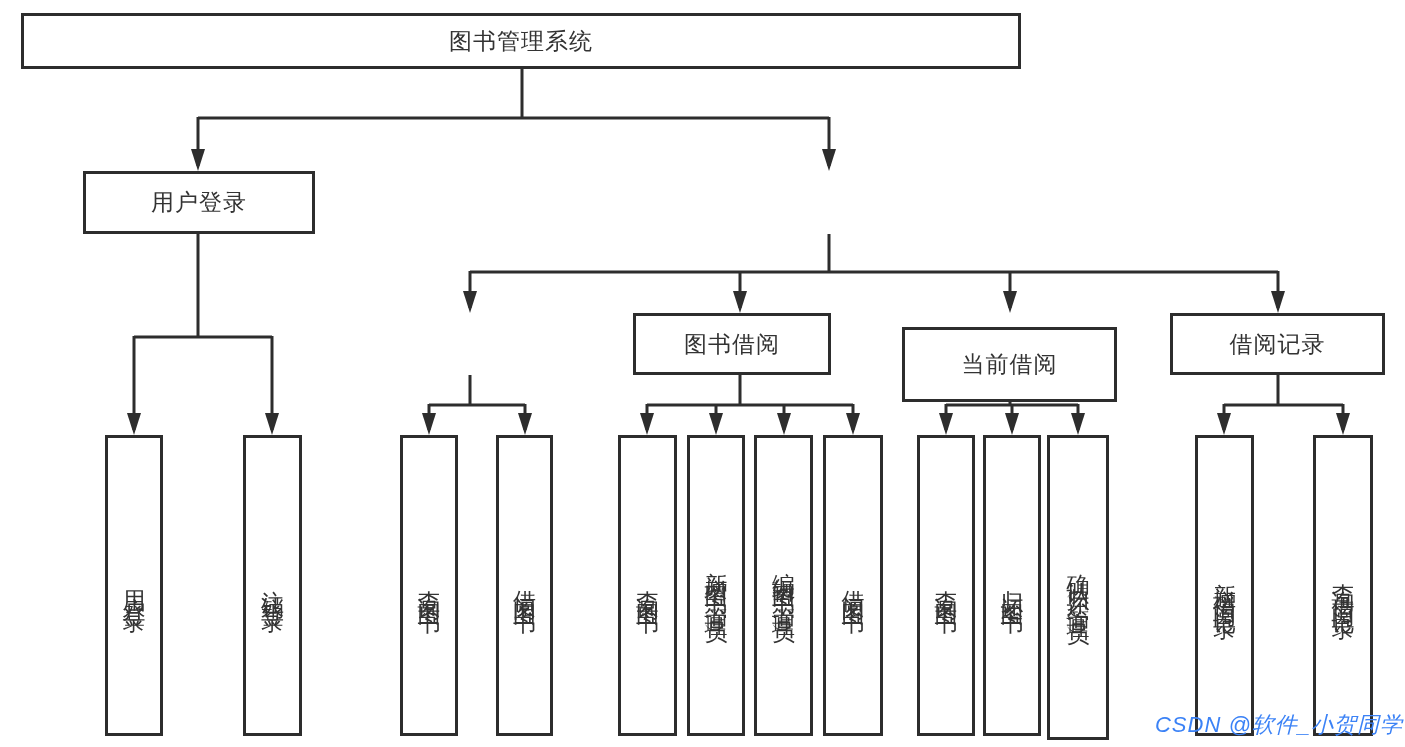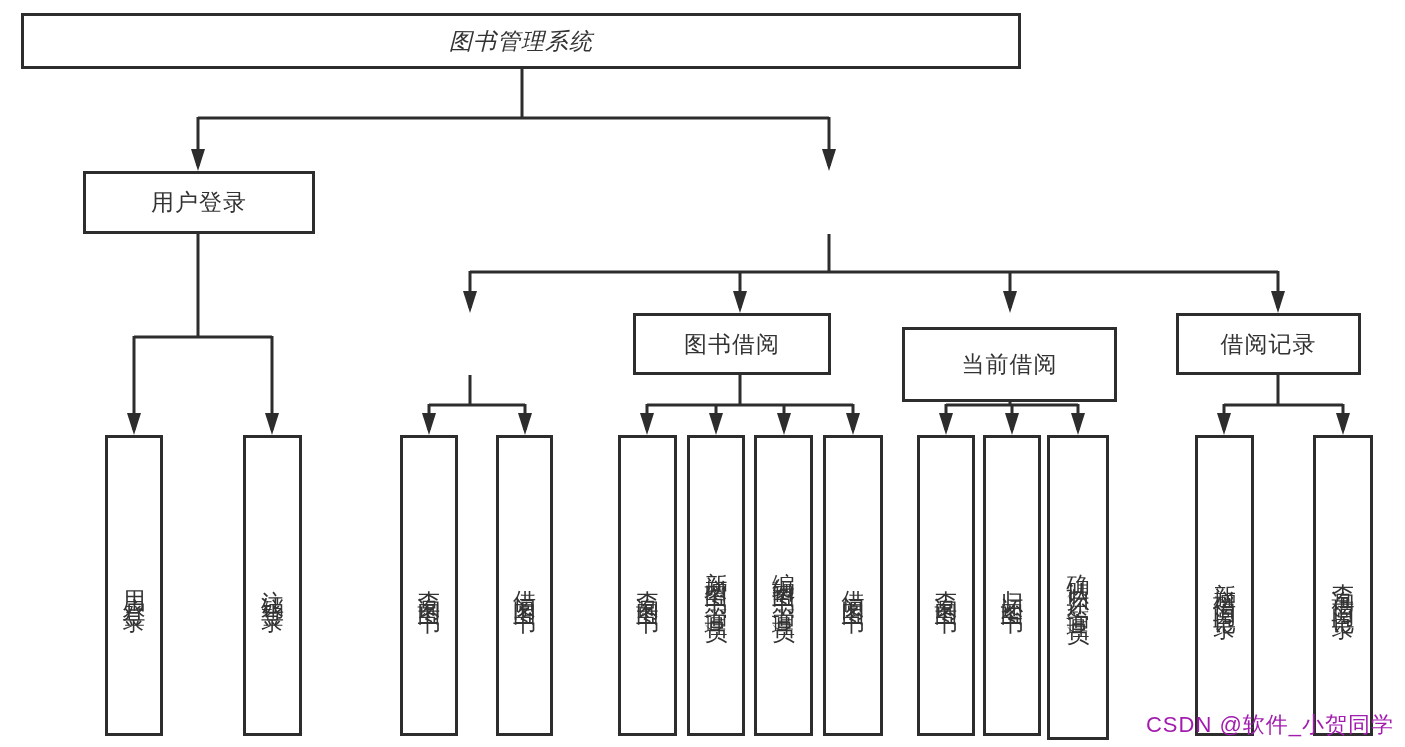--- a/index.html
+++ b/index.html
@@ -97,7 +97,7 @@
     </g>
   </svg>
 
-  <div class="node hnode" style="left:21px; top:13px; width:1000px; height:56px;font-style:italic;">
+  <div class="node hnode" style="left:21px; top:13px; width:1000px; height:56px;">
     <span>图书管理系统</span>
   </div>
 

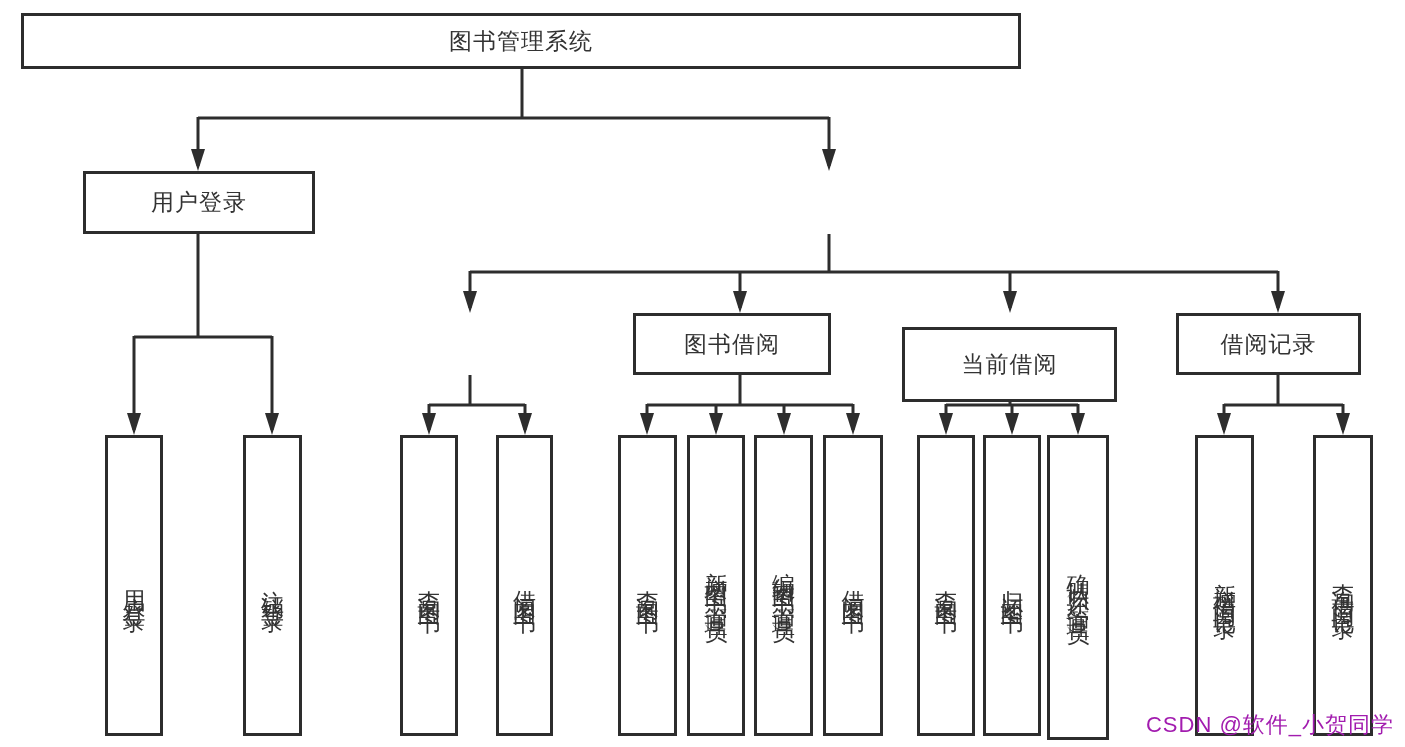--- a/index.html
+++ b/index.html
@@ -111,7 +111,7 @@
   <div class="node hnode" style="left:902px; top:327px; width:215px; height:75px;">
     <span>当前借阅</span>
   </div>
-  <div class="node hnode" style="left:1170px; top:313px; width:185px; height:62px;margin-left:6px;">
+  <div class="node hnode" style="left:1170px; top:313px; width:215px; height:62px;">
     <span>借阅记录</span>
   </div>
 

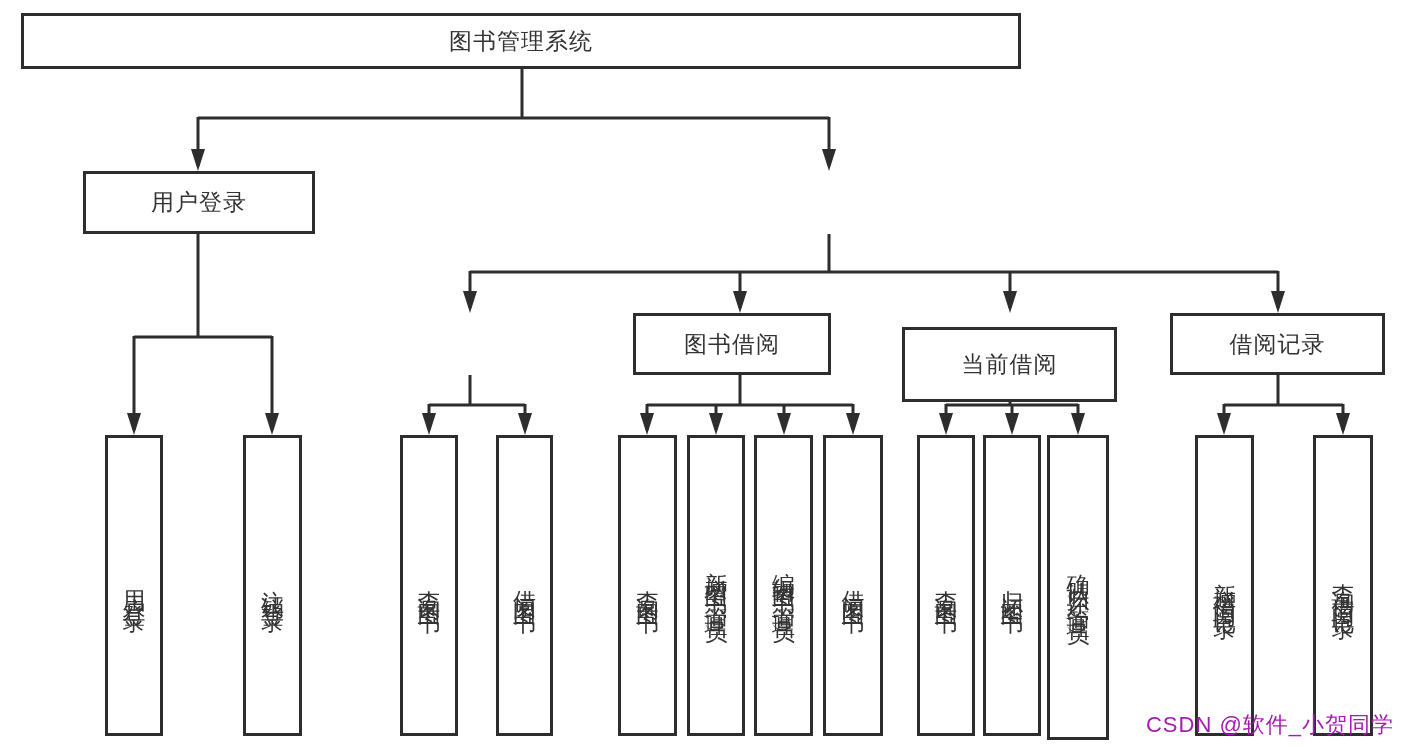--- a/index.html
+++ b/index.html
@@ -41,12 +41,13 @@
   }
   .watermark {
     position: absolute;
-    right: 11px;
+    right: 2px;
     bottom: 7px;
     font-size: 22px;
-    color: #a21caf;
+    color: #3b82f6;
     letter-spacing: 1px;
     white-space: nowrap;
+    font-style: italic;
   }
 </style>
 </head>

